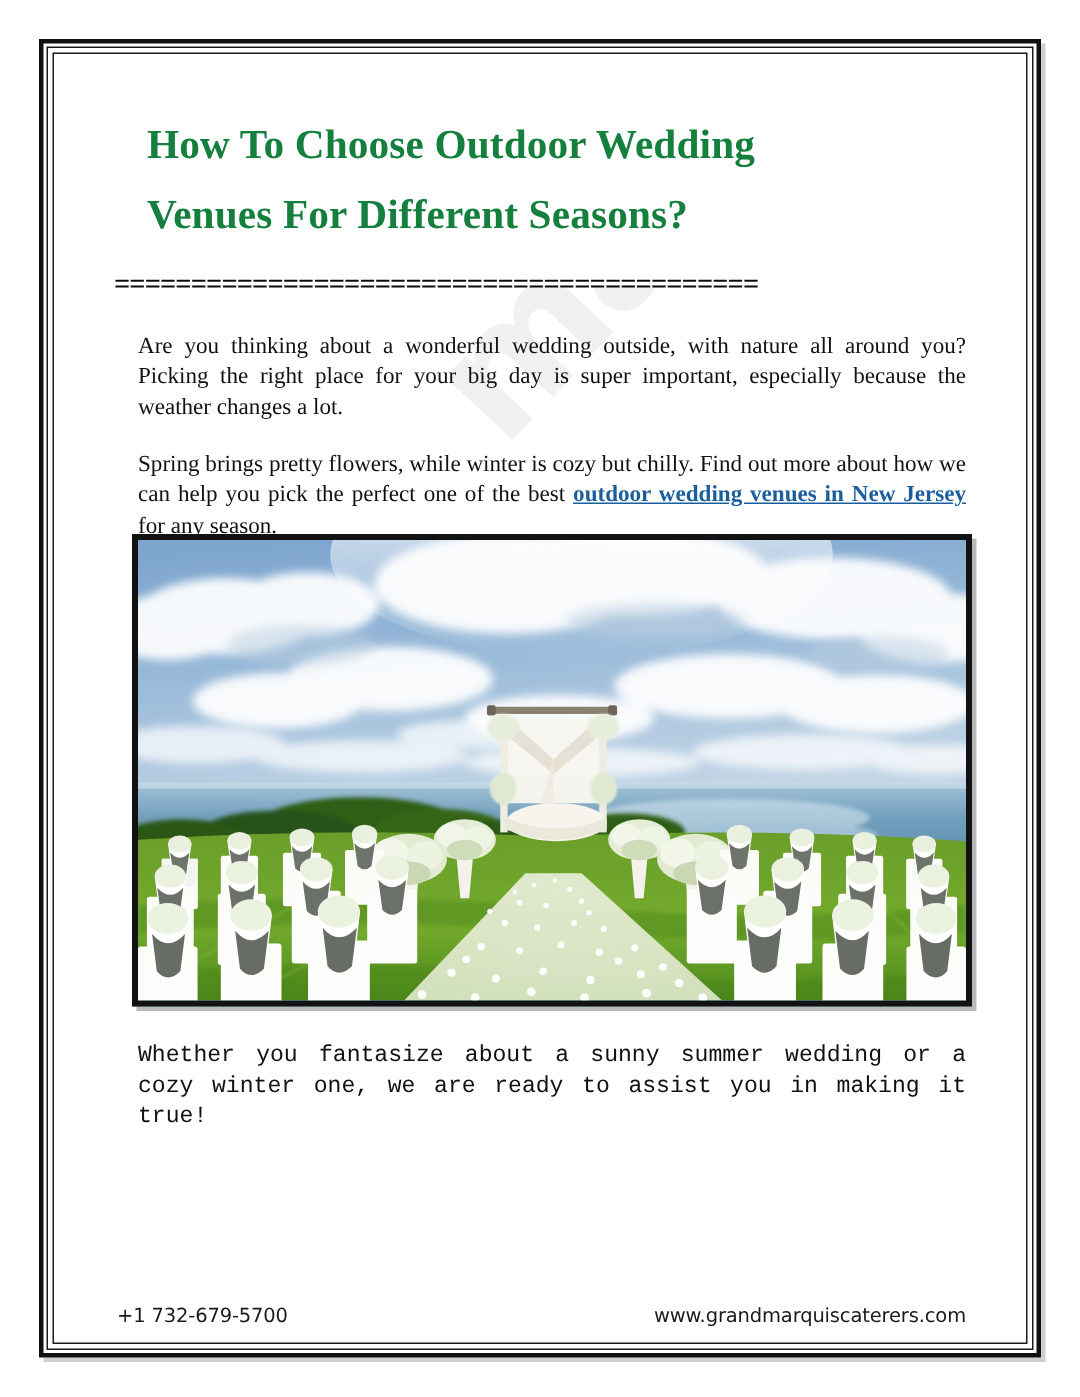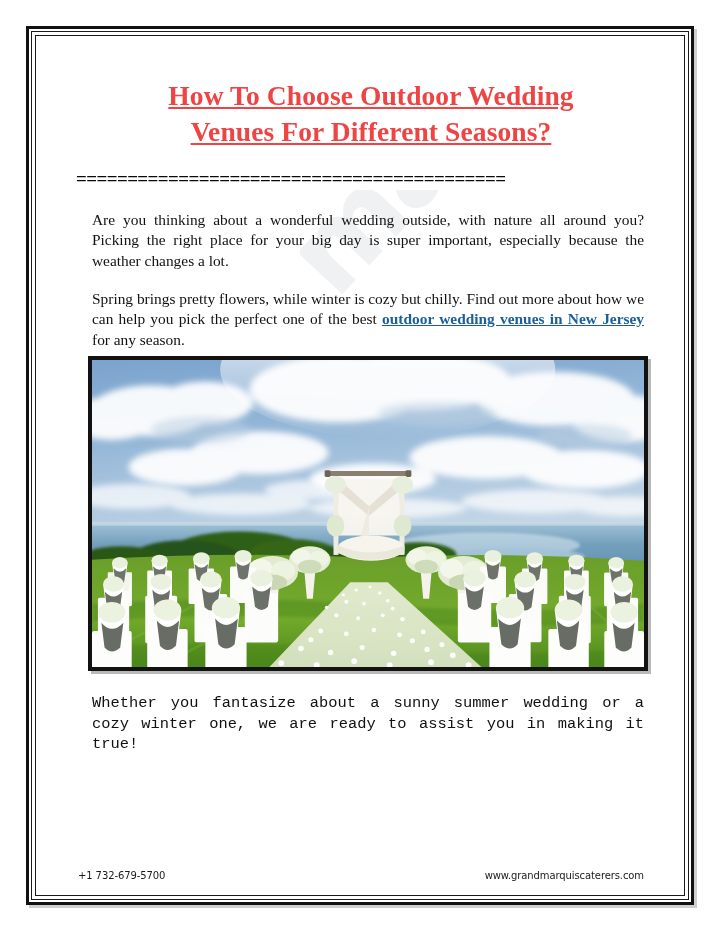--- a/index.html
+++ b/index.html
@@ -100,10 +100,8 @@
     font-weight: 700;
     font-size: 27.5px;
     line-height: 1.32;
-    color: #ef4444;
-    text-align: center;
+    color: #15803d;
     letter-spacing: 0.1px;
-    text-decoration: underline;
   }
   .doc-title .line2 { display: block; }
 

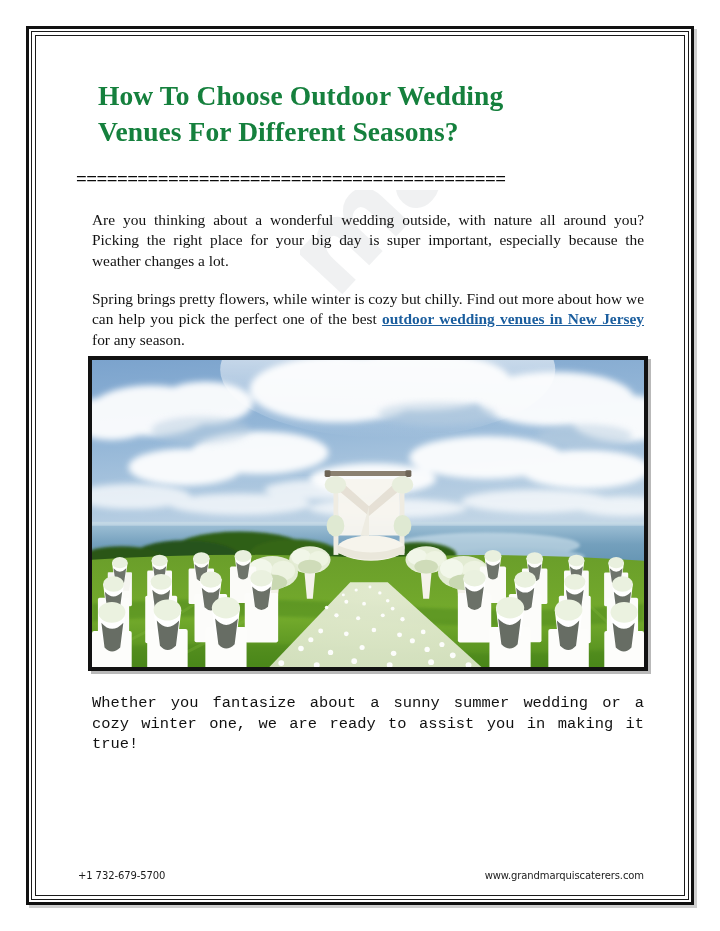--- a/index.html
+++ b/index.html
@@ -103,7 +103,7 @@
     color: #15803d;
     letter-spacing: 0.1px;
   }
-  .doc-title .line2 { display: block; }
+  .doc-title .line2 { display: block; margin-top: 11px; }
 
   .divider {
     margin: 19px 0 0 0;

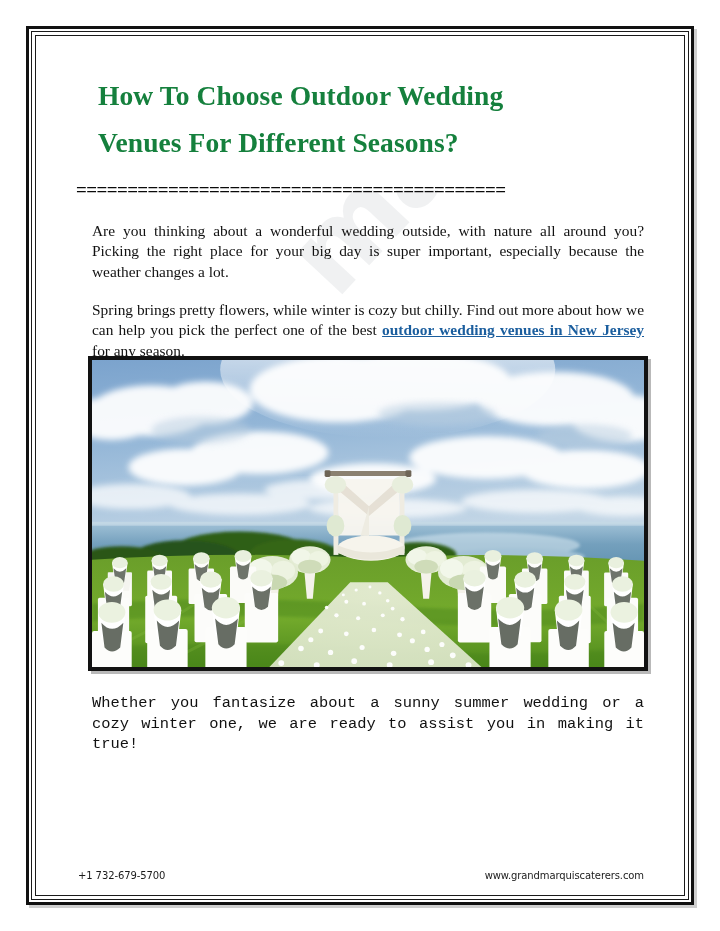--- a/index.html
+++ b/index.html
@@ -174,7 +174,7 @@
     align-items: center;
     justify-content: space-between;
     font-family: "DejaVu Sans", sans-serif;
-    font-size: 10px;
+    font-size: 13px;
     color: #1a1a1a;
     letter-spacing: -0.1px;
   }

